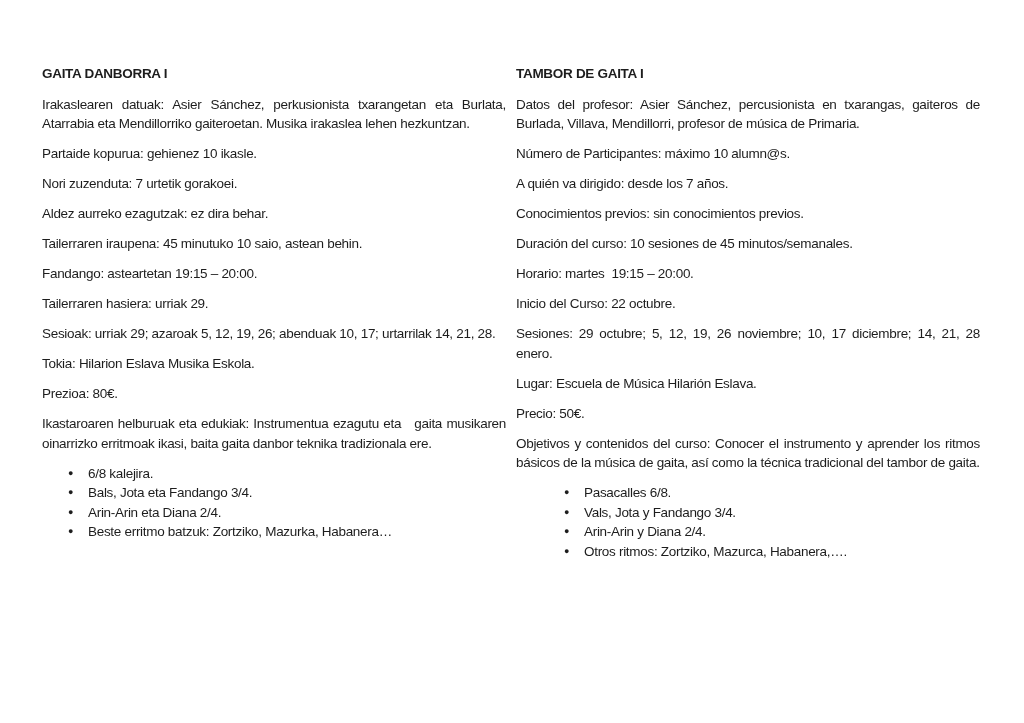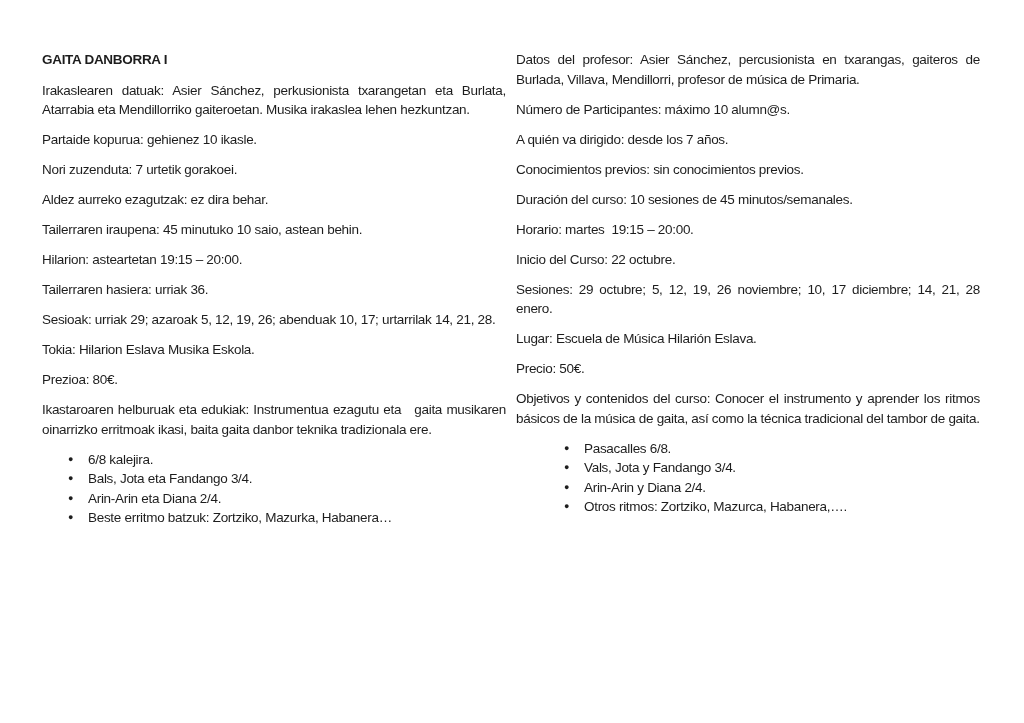--- a/index.html
+++ b/index.html
@@ -17,7 +17,7 @@
   .page {
     display: flex;
     gap: 10px;
-    padding: 50px 44px 0 42px;
+    padding: 64px 44px 0 42px;
     box-sizing: border-box;
   }
   .col {

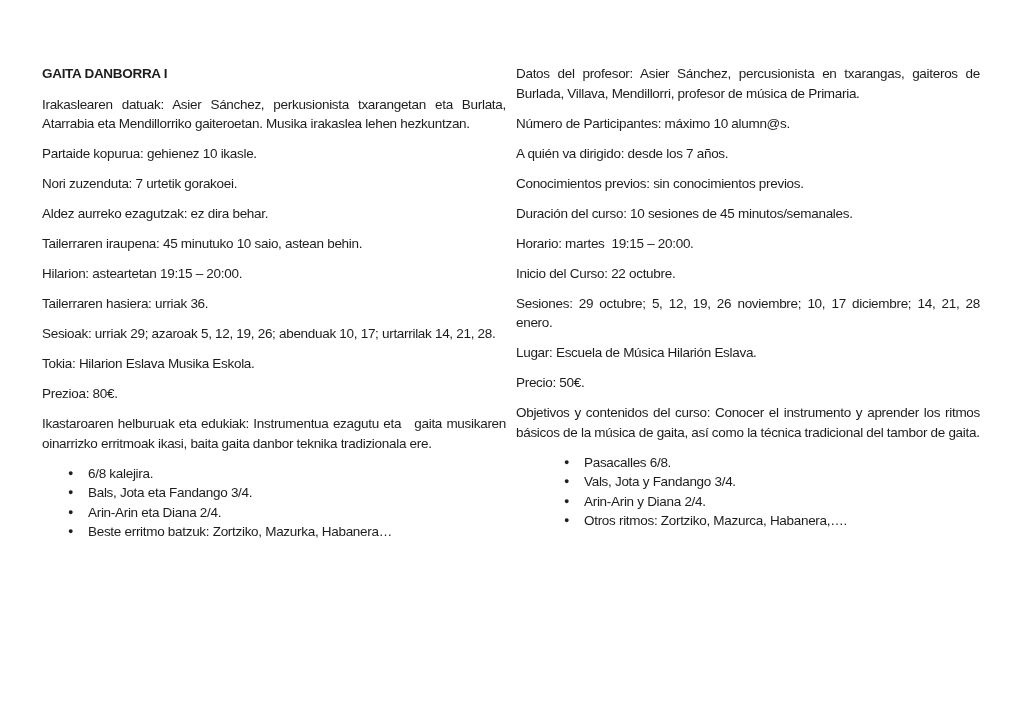--- a/index.html
+++ b/index.html
@@ -98,6 +98,7 @@
       </ul>
     </section>
   <section class="col" data-col="1">
+      <h2 class="col-title">TAMBOR DE GAITA I</h2>
       <p class="para"><span class="seg">Datos del profesor: </span><span class="seg bold">Asier Sánchez</span><span class="seg">, percusionista en txarangas, gaiteros de Burlada, Villava, Mendillorri, profesor de música de Primaria.</span></p>
       <p class="para"><span class="seg">Número de Participantes: máximo 10 alumn@s.</span></p>
       <p class="para"><span class="seg">A quién va dirigido: desde los 7 años.</span></p>

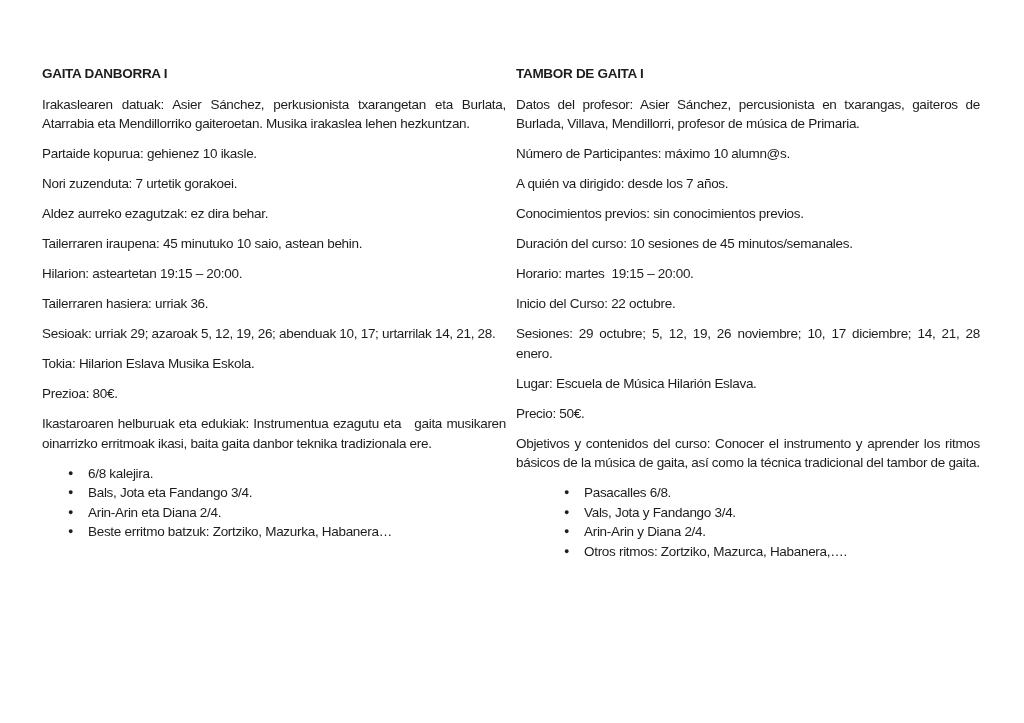--- a/index.html
+++ b/index.html
@@ -72,7 +72,7 @@
       <p class="para"><span class="seg">Nori zuzenduta: 7 urtetik gorakoei.</span></p>
       <p class="para"><span class="seg bold">Aldez aurreko ezagutzak: ez dira behar.</span></p>
       <p class="para"><span class="seg">Tailerraren iraupena: 45 minutuko 10 saio, astean behin.</span></p>
-      <p class="para"><span class="seg">Hilarion: </span><span class="seg bold">asteartetan 19:15 – 20:00.</span></p>
+      <p class="para"><span class="seg">Fandango: </span><span class="seg bold">asteartetan 19:15 – 20:00.</span></p>
       <p class="para"><span class="seg">Tailerraren hasiera: urriak 36.</span></p>
       <p class="para"><span class="seg">Sesioak: urriak 29; azaroak 5, 12, 19, 26; abenduak 10, 17; urtarrilak 14, 21, 28.</span></p>
       <p class="para"><span class="seg">Tokia: Hilarion Eslava Musika Eskola.</span></p>

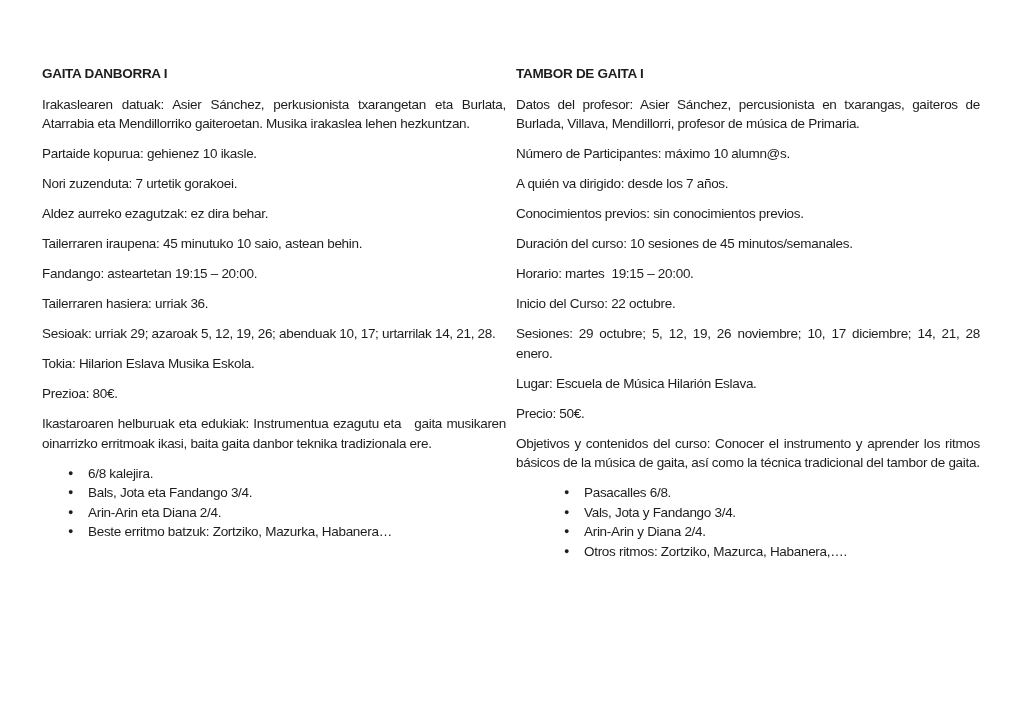--- a/index.html
+++ b/index.html
@@ -73,7 +73,7 @@
       <p class="para"><span class="seg bold">Aldez aurreko ezagutzak: ez dira behar.</span></p>
       <p class="para"><span class="seg">Tailerraren iraupena: 45 minutuko 10 saio, astean behin.</span></p>
       <p class="para"><span class="seg">Fandango: </span><span class="seg bold">asteartetan 19:15 – 20:00.</span></p>
-      <p class="para"><span class="seg">Tailerraren hasiera: urriak 36.</span></p>
+      <p class="para"><span class="seg">Tailerraren hasiera: urriak 29.</span></p>
       <p class="para"><span class="seg">Sesioak: urriak 29; azaroak 5, 12, 19, 26; abenduak 10, 17; urtarrilak 14, 21, 28.</span></p>
       <p class="para"><span class="seg">Tokia: Hilarion Eslava Musika Eskola.</span></p>
       <p class="para"><span class="seg">Prezioa: 80€.</span></p>

